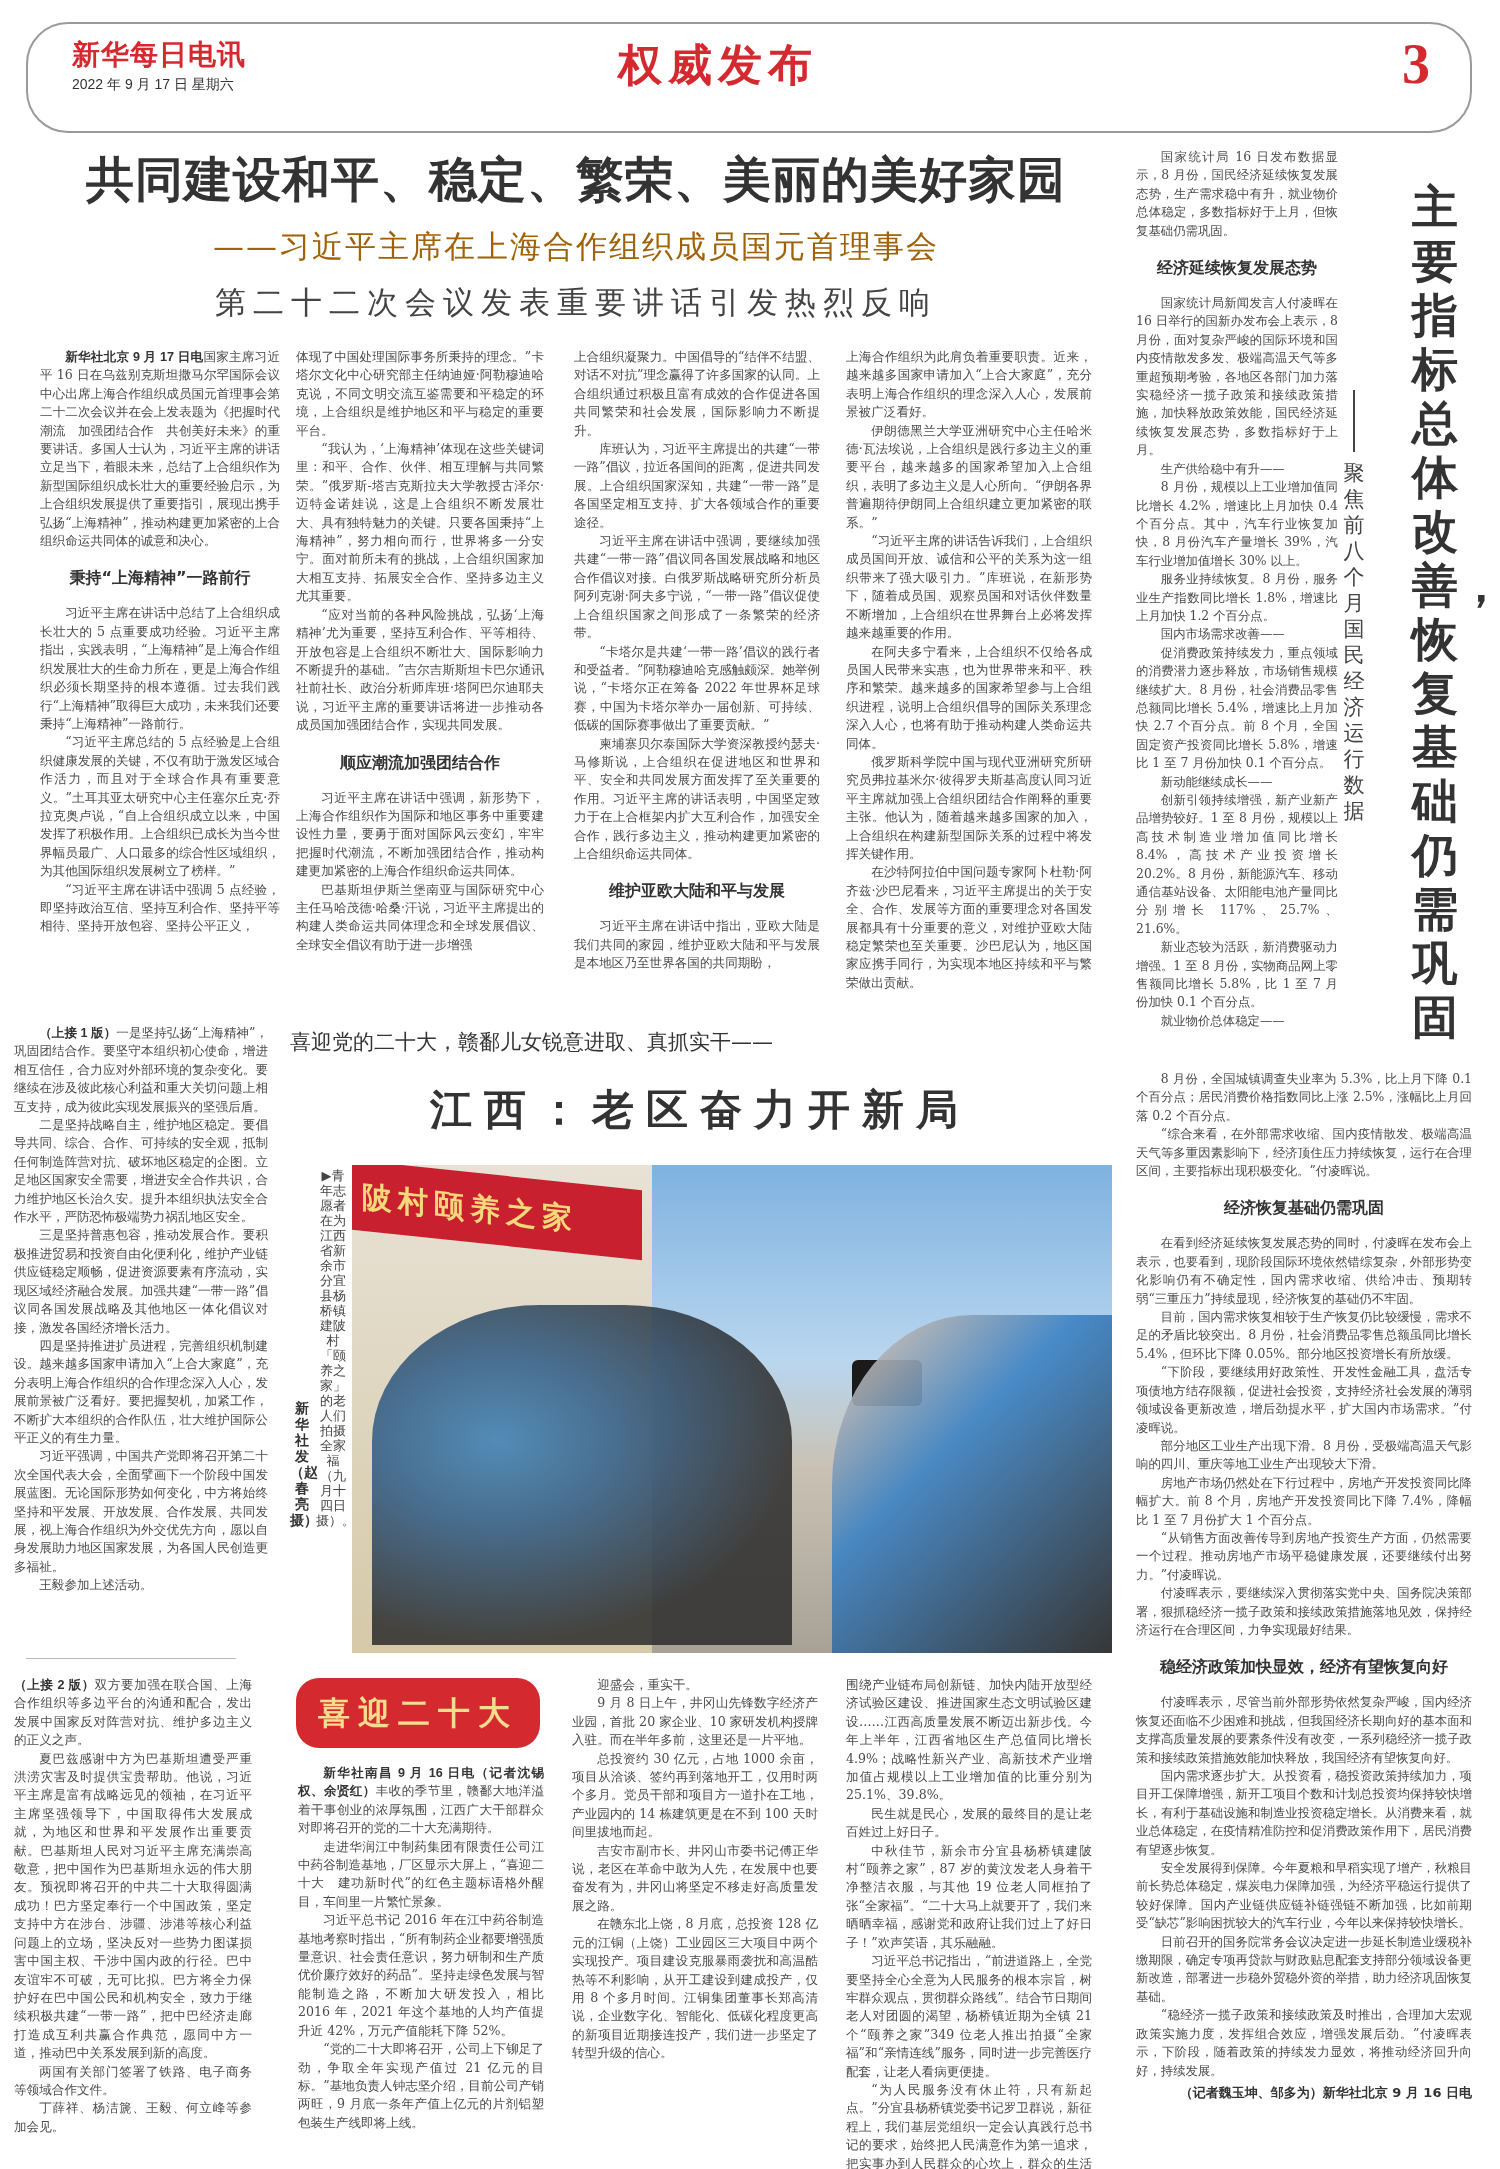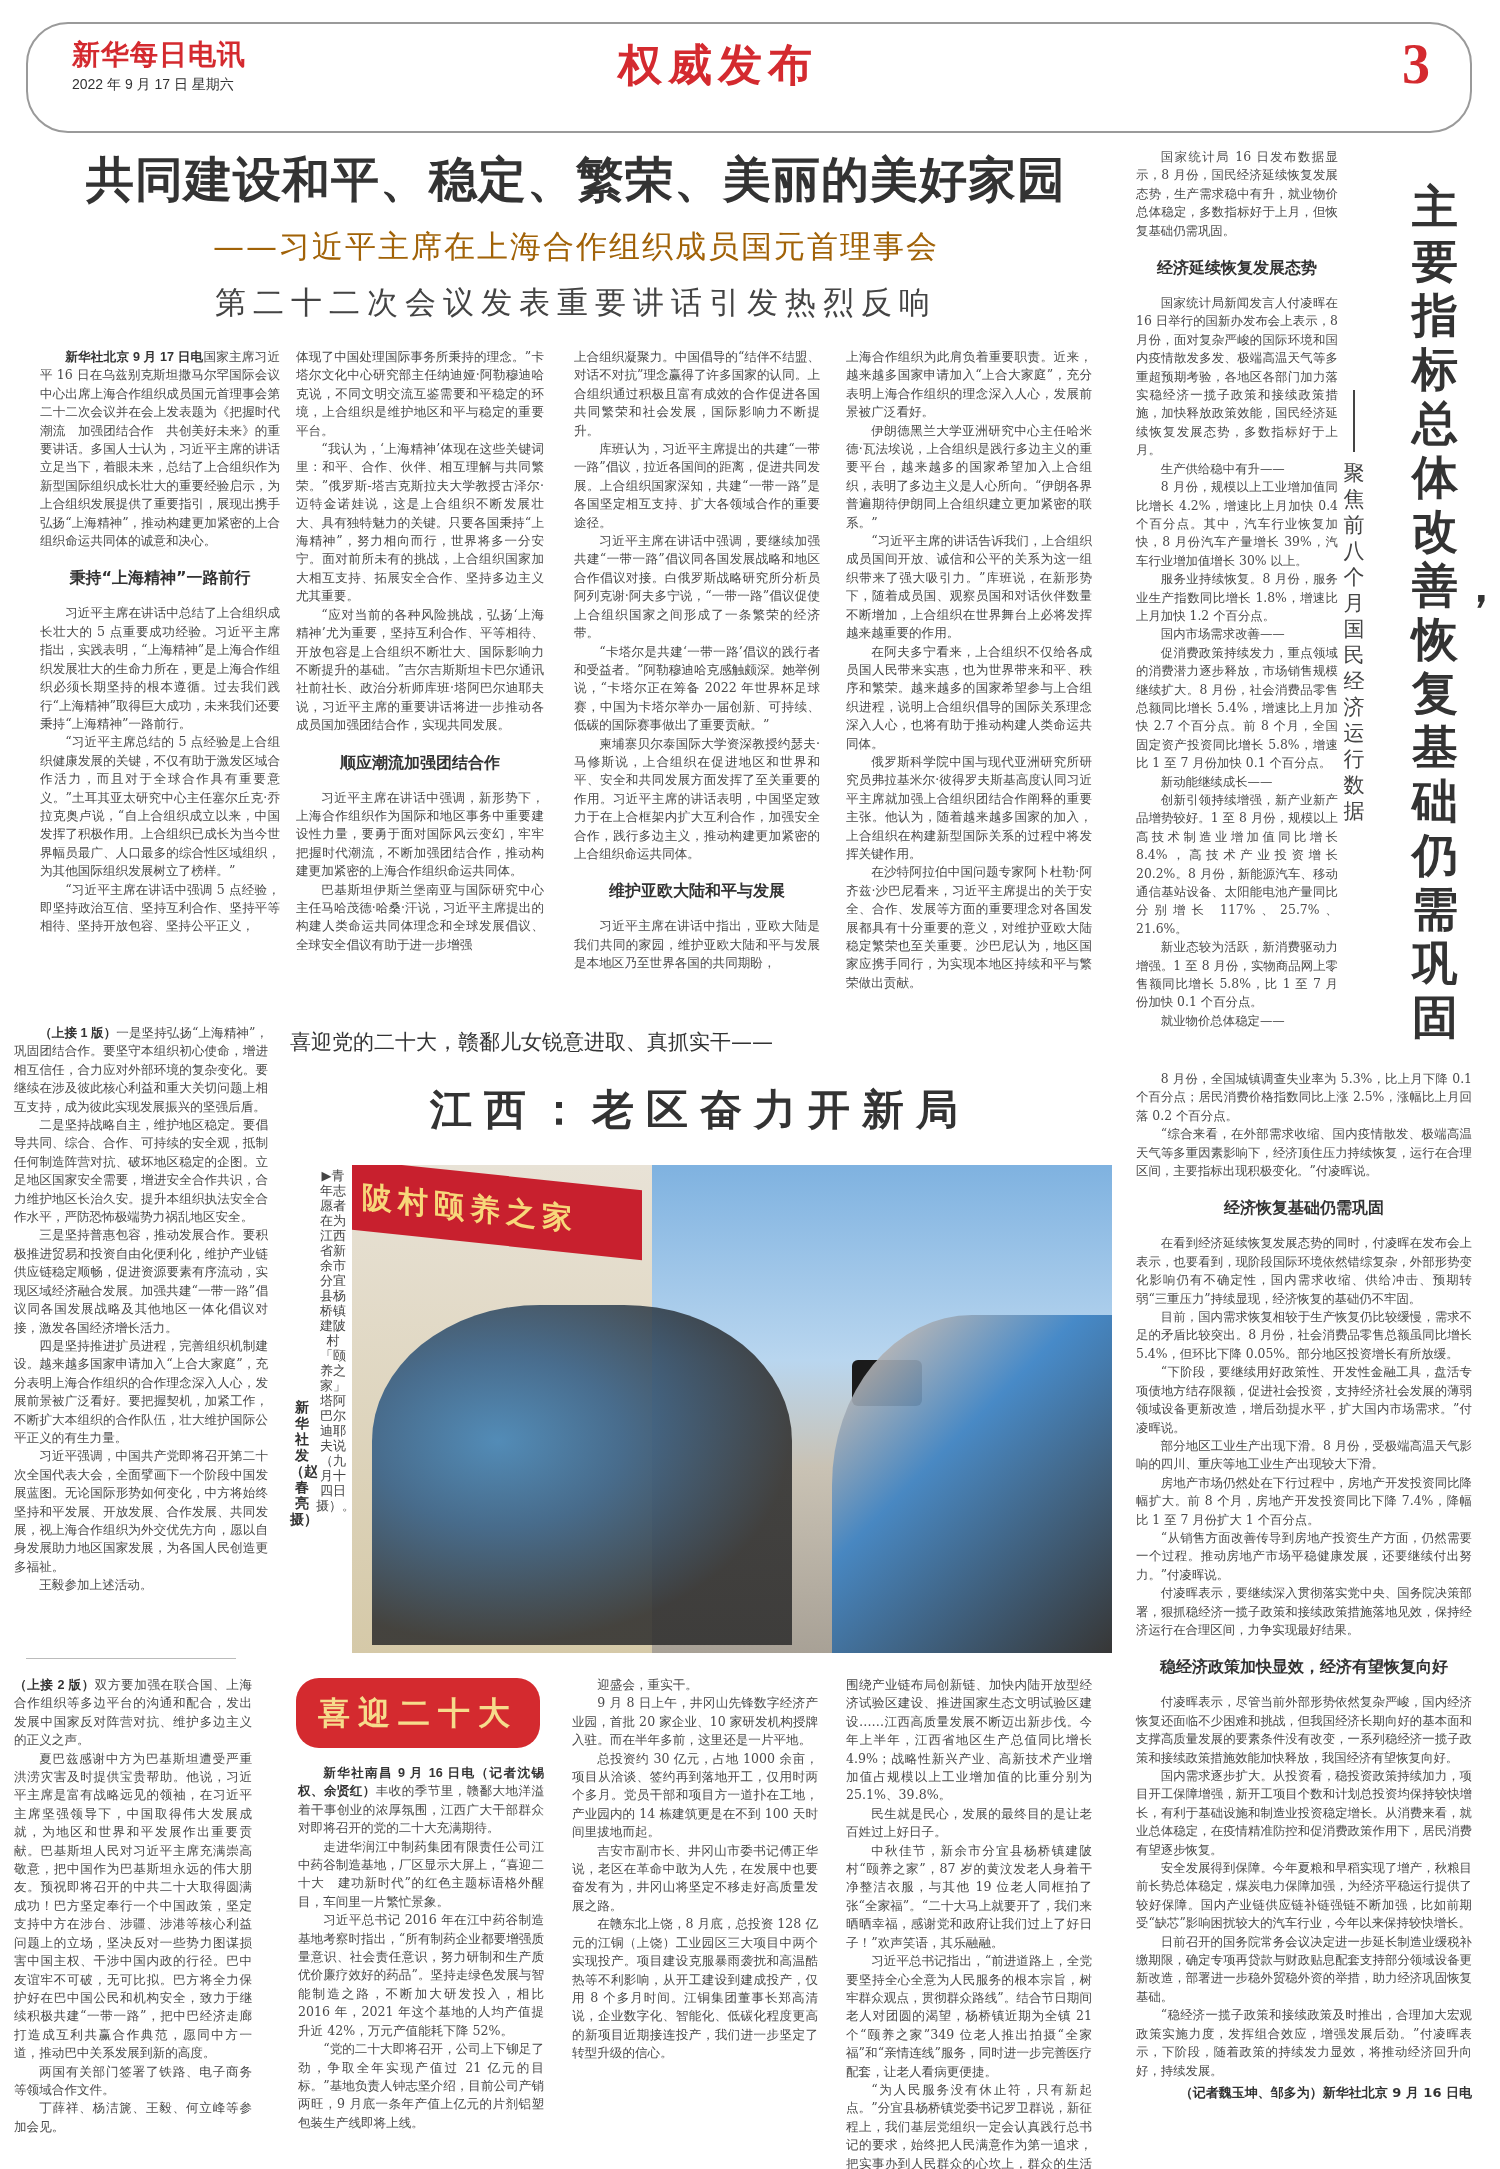--- a/index.html
+++ b/index.html
@@ -168,7 +168,7 @@
 <div class="abs kicker">喜迎党的二十大，赣鄱儿女锐意进取、真抓实干——</div>
 <h2 class="abs headline jx-title">江西：老区奋力开新局</h2>
 
-<div class="abs caption">▶青年志愿者在为江西省新余市分宜县杨桥镇建陂村「颐养之家」塔阿巴尔迪耶夫说（九月十四日摄）。</div>
+<div class="abs caption">▶青年志愿者在为江西省新余市分宜县杨桥镇建陂村「颐养之家」的老人们拍摄全家福（九月十四日摄）。</div>
 <div class="abs credit">新华社发（赵春亮摄）</div>
 
 <div class="abs photo">

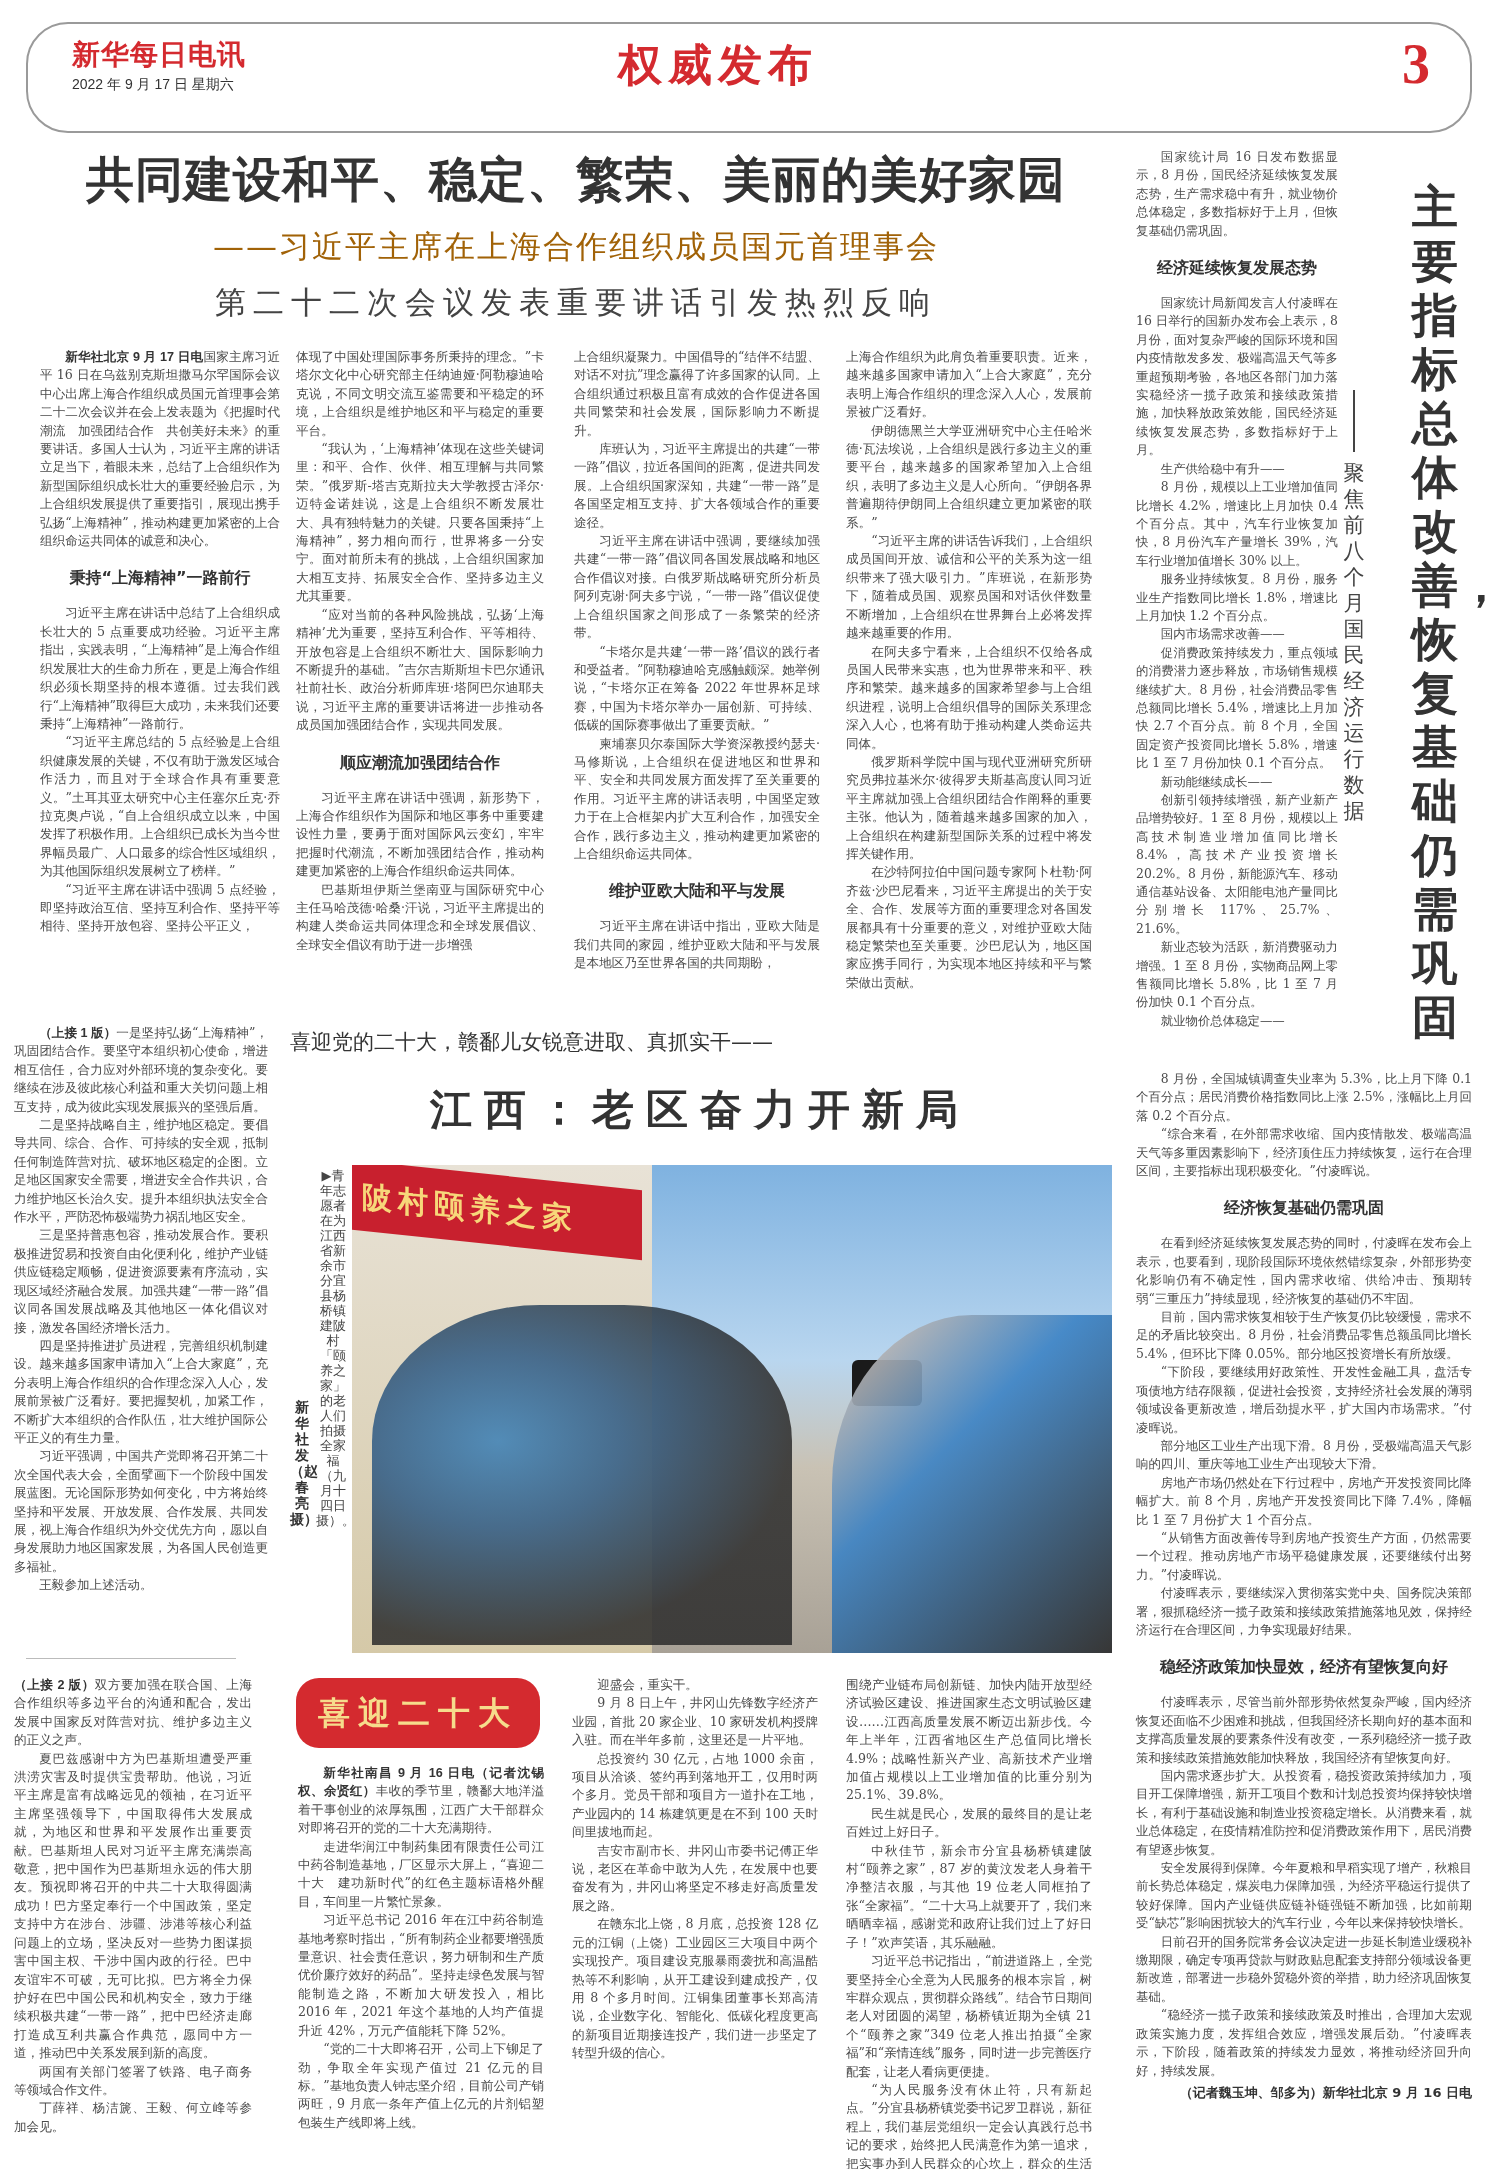--- a/index.html
+++ b/index.html
@@ -47,7 +47,7 @@
   .photo .camera { position: absolute; left: 500px; top: 195px; width: 70px; height: 46px; background: #1a1a1a; border-radius: 6px; }
 
   .caption { left: 316px; top: 1168px; width: 34px; font-family: "DejaVu Sans", sans-serif; font-size: 13px; line-height: 15px; color: #444; text-align: center; }
-  .credit { left: 290px; top: 1400px; width: 24px; font-family: Liberation Serif, serif; font-weight: bold; font-size: 14px; line-height: 16px; color: #333; text-align: center; }
+  .credit { left: 290px; top: 1400px; width: 24px; font-family: Liberation Sans, sans-serif; font-weight: bold; font-size: 14px; line-height: 16px; color: #333; text-align: center; }
 
   .red-banner { left: 296px; top: 1678px; width: 244px; height: 70px; background: #d42a2f;
     color: #f6dc8c; font-family: "DejaVu Serif", serif; font-weight: bold; font-size: 32px; letter-spacing: 8px; text-align: center; line-height: 70px; border-radius: 23px; }

